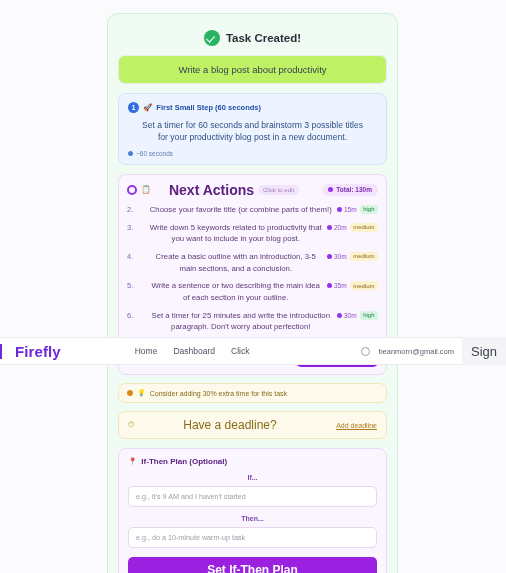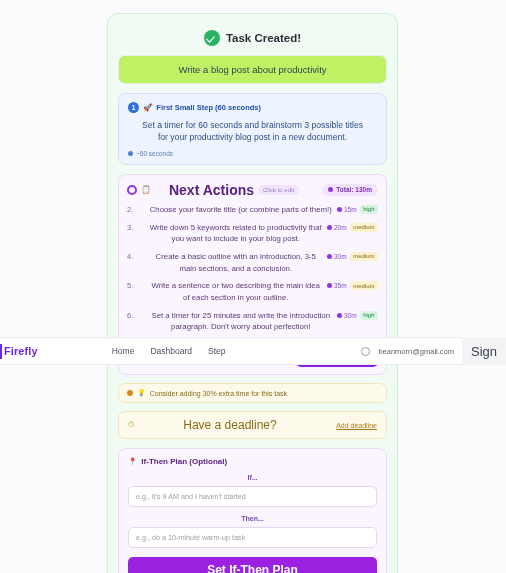--- a/index.html
+++ b/index.html
@@ -171,8 +171,8 @@
   }
   .brand-bar { width: 2px; height: 15px; background: #6d28d9; flex: none; }
   .brand {
-    font-size: 11px; font-weight: bold; color: #6d28d9;
-    padding-left: 2px; letter-spacing: .1px;
+    font-size: 15px; font-weight: bold; color: #6d28d9;
+    padding-left: 13px; letter-spacing: .1px;
   }
   .nav-links { display: flex; gap: 16px; margin-left: 74px; }
   .nav-link { font-size: 8.5px; color: #4b5260; }

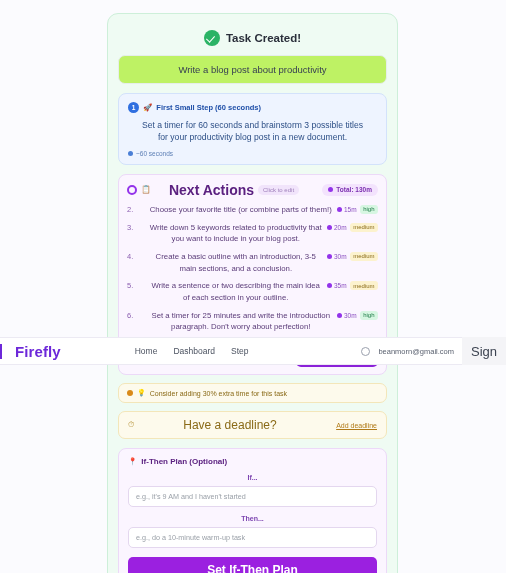--- a/index.html
+++ b/index.html
@@ -332,7 +332,7 @@
     <nav class="nav-links">
       <span class="nav-link">Home</span>
       <span class="nav-link">Dashboard</span>
-      <span class="nav-link">Step</span>
+      <span class="nav-link">Click</span>
     </nav>
     <div class="nav-right">
       <span class="gear"></span>

